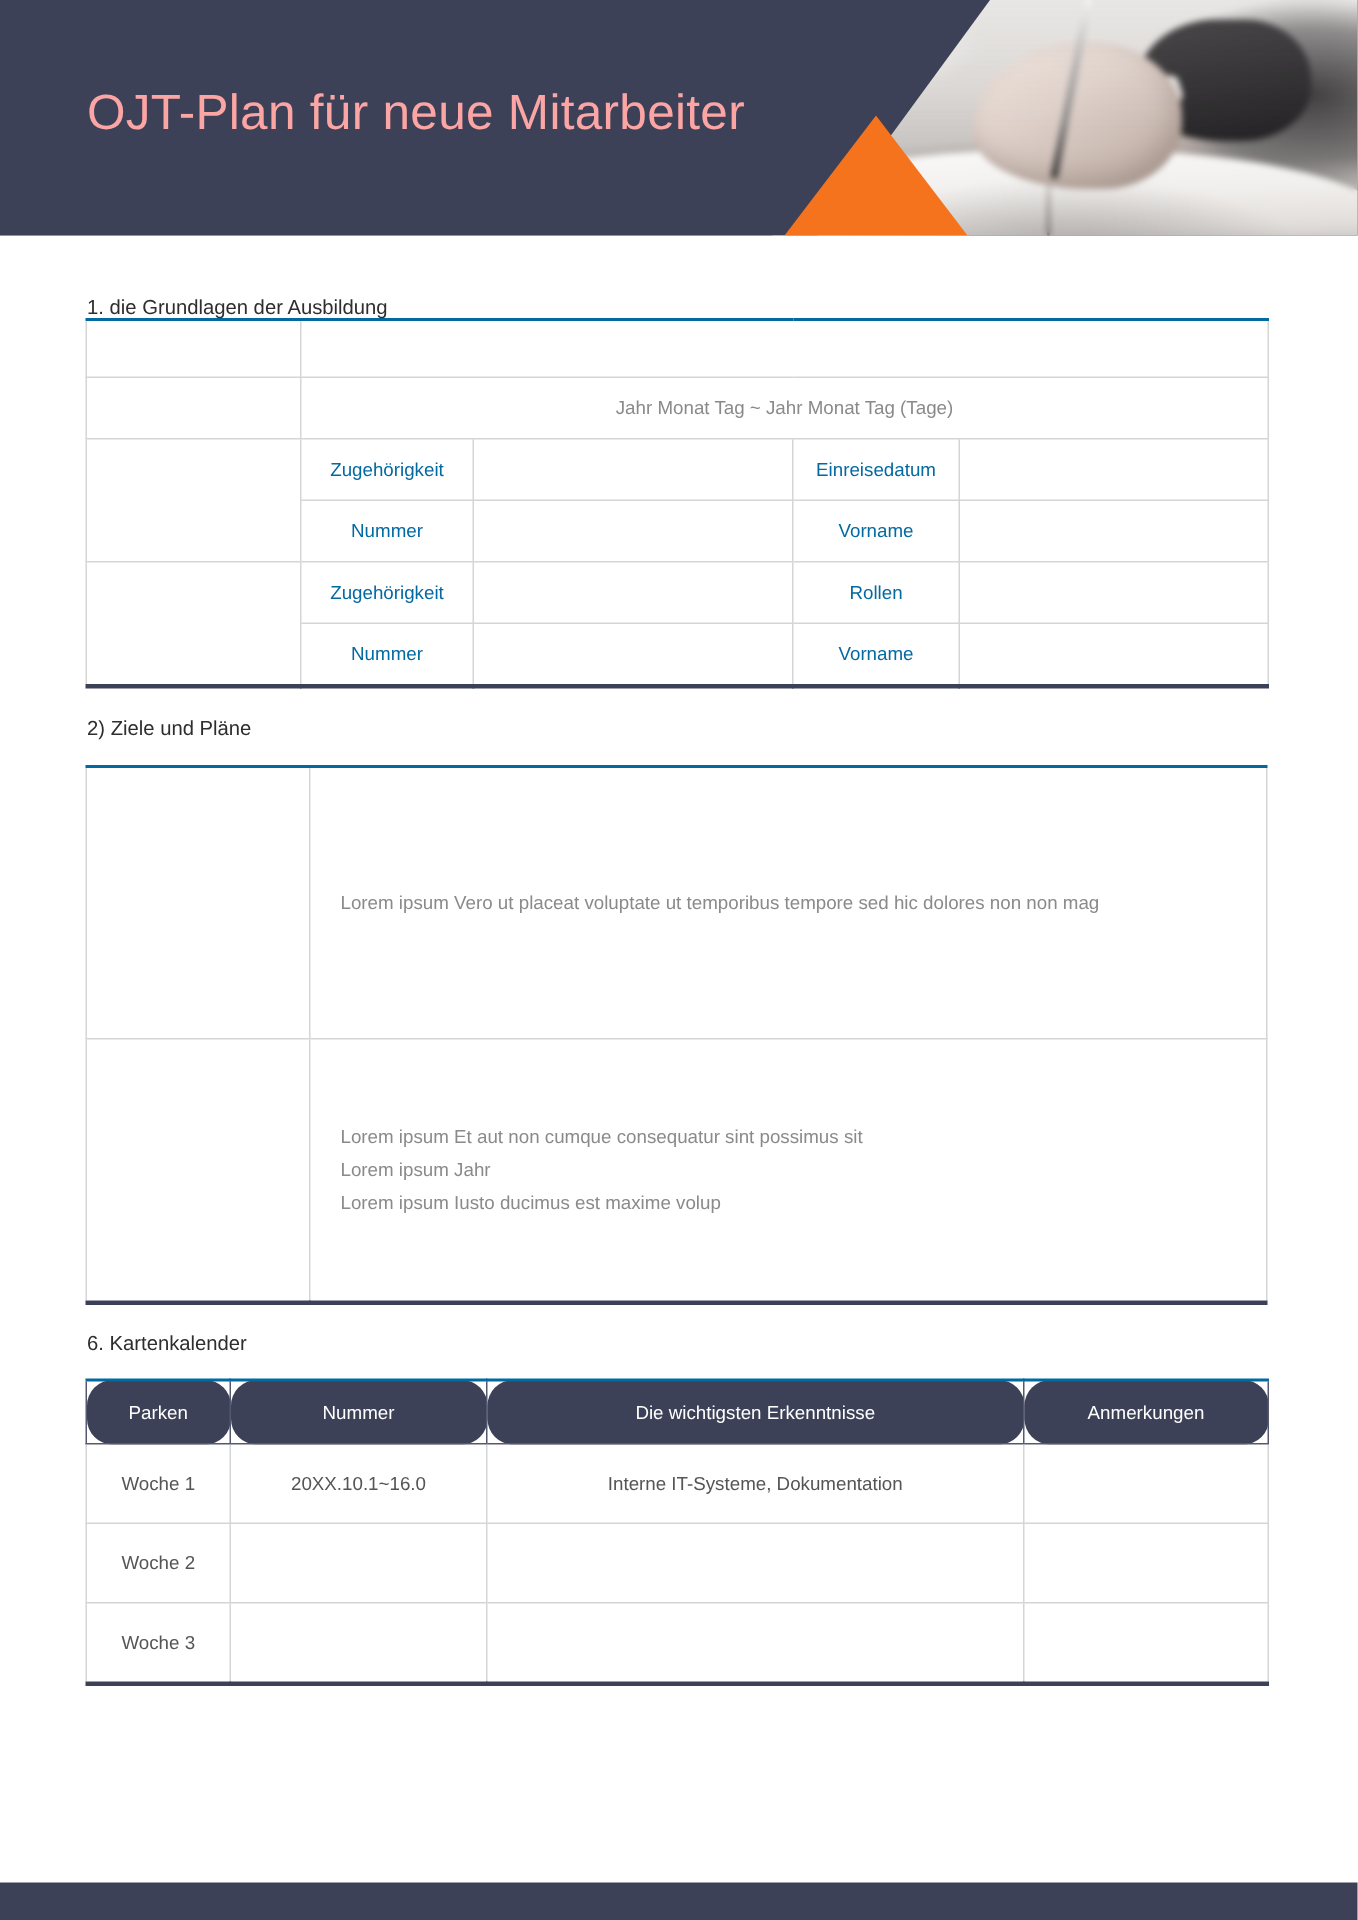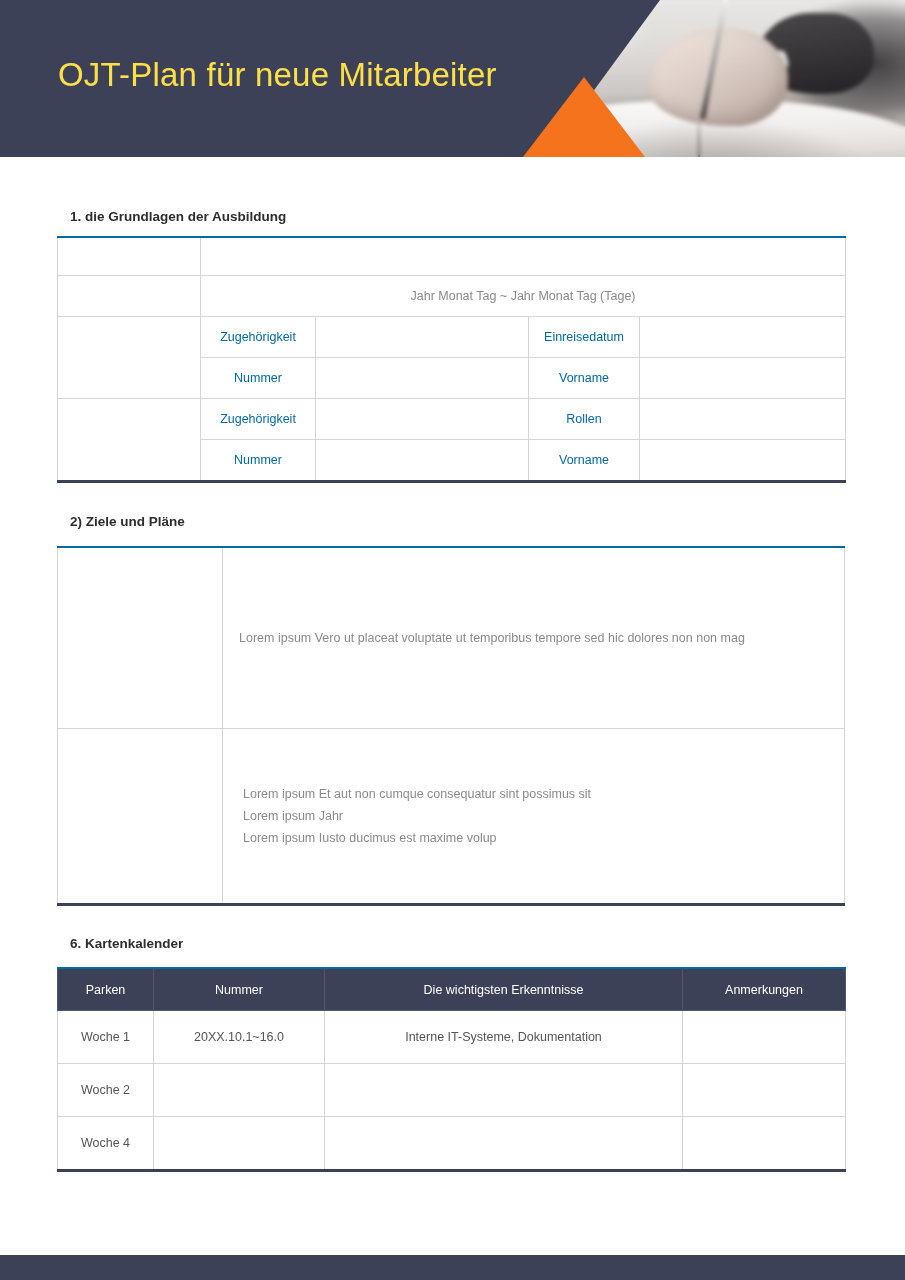--- a/index.html
+++ b/index.html
@@ -118,7 +118,7 @@
     left: 58px; top: 56px;
     font-size: 33px;
     font-weight: 400;
-    color: #fde047;
+    color: #fca5a5;
     letter-spacing: 0.2px;
     white-space: nowrap;
   }

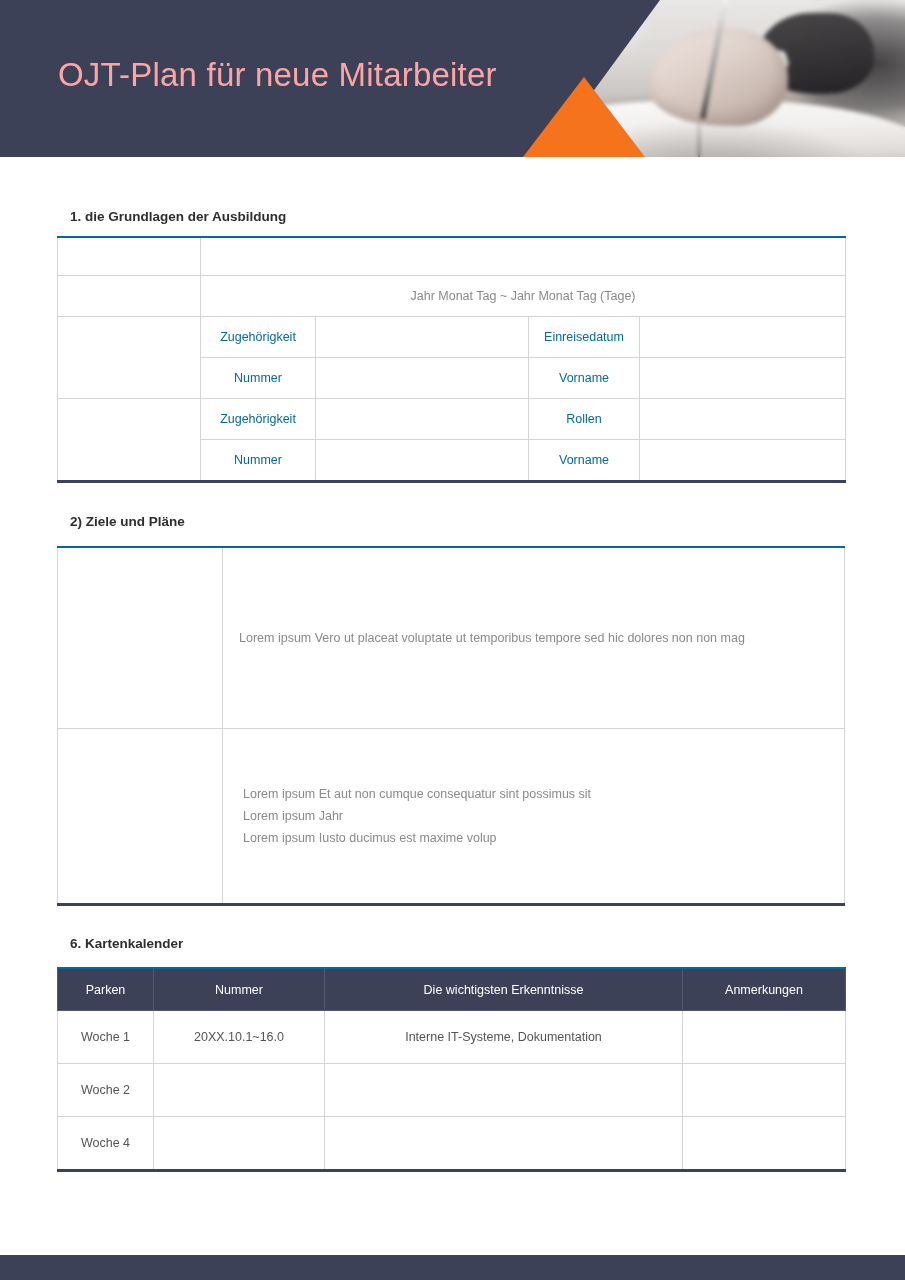--- a/index.html
+++ b/index.html
@@ -132,9 +132,9 @@
   .section-title {
     font-size: 13.5px;
     color: #2e2e2e;
-    margin: 12px;
+    margin: 0;
     padding: 0 0 0 58px;
-    font-weight: 700;
+    font-weight: 400;
   }
   .sec1-title { padding-top: 40px; }
   .sec2-title { padding-top: 19px; }

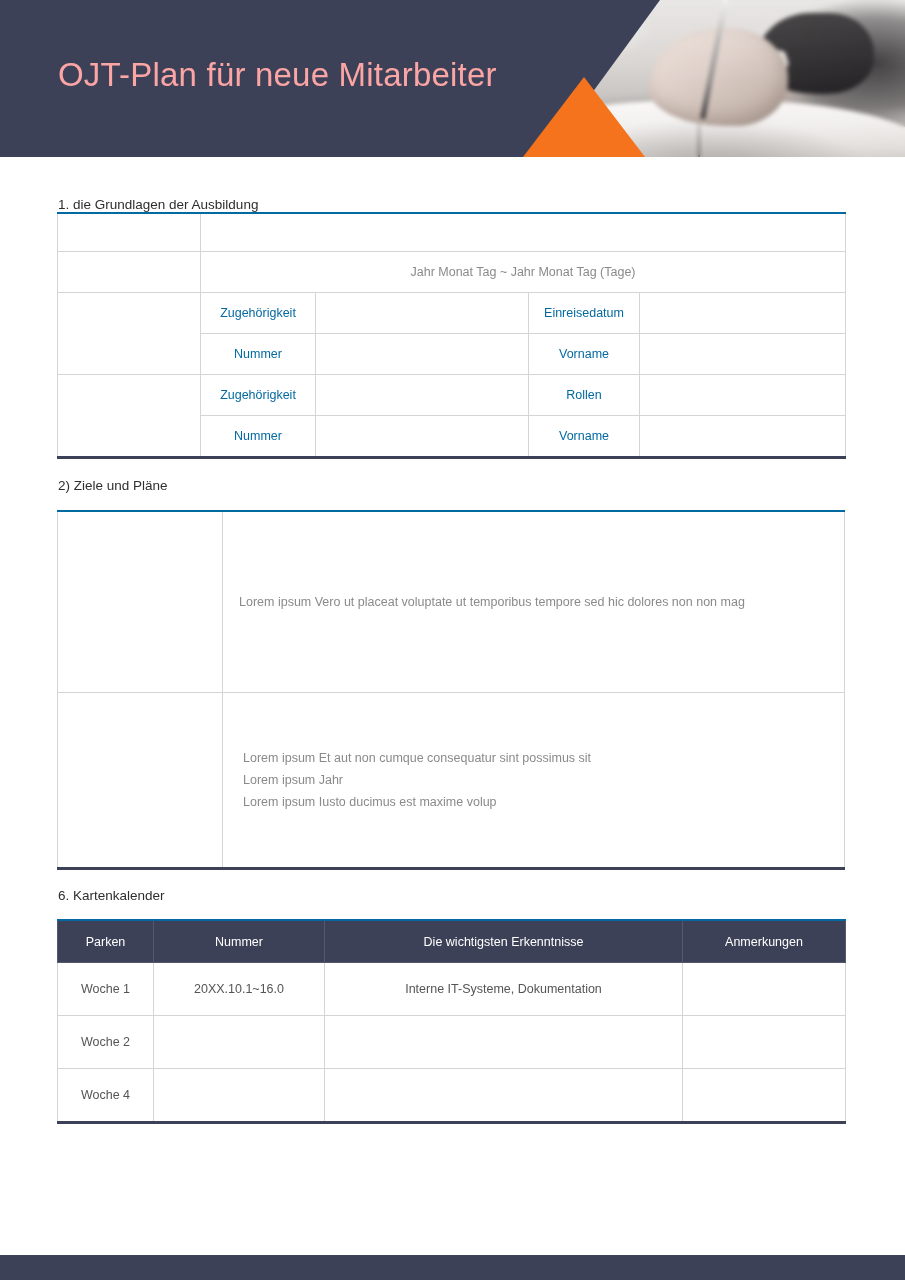--- a/index.html
+++ b/index.html
@@ -187,7 +187,7 @@
     line-height: 22px;
     font-size: 12.5px;
   }
-  #table-goals tr.g1 td { height: 180px; padding-left: 16px; }
+  #table-goals tr.g1 td { height: 180px; }
   #table-goals tr.g2 td { height: 174px; }
   .body-lines span { display: block; }
 

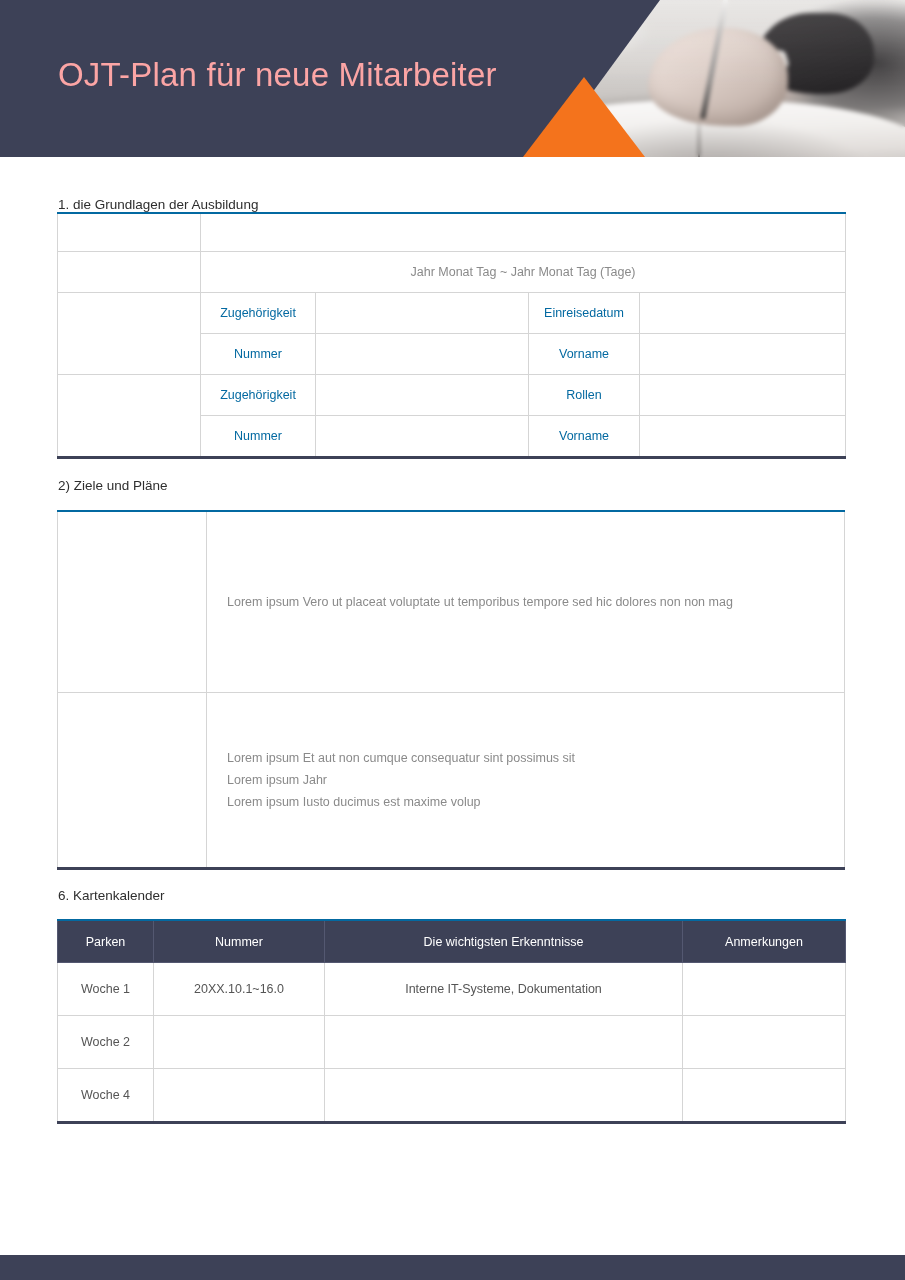--- a/index.html
+++ b/index.html
@@ -193,7 +193,7 @@
 
   
   #table-schedule { margin-top: 16px; }
-  #table-schedule td { height: 52px; }
+  #table-schedule td { height: 52px; border-radius: 17px; }
   #table-schedule tr.head td {
     background: #3d4157;
     color: #ffffff;

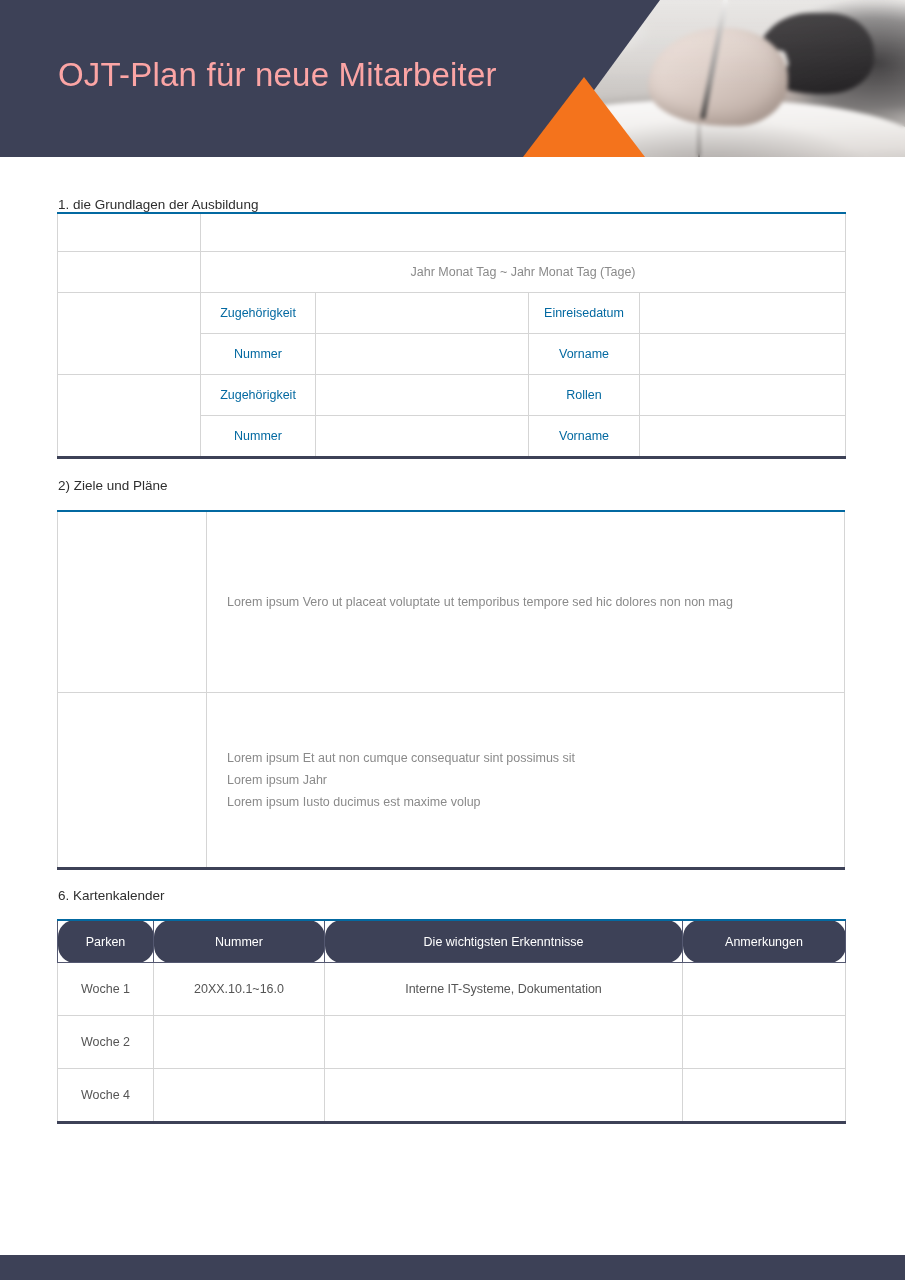--- a/index.html
+++ b/index.html
@@ -336,6 +336,12 @@
         <td></td>
       </tr>
       <tr>
+        <td class="wk">Woche 3</td>
+        <td class="dat"></td>
+        <td class="key"></td>
+        <td></td>
+      </tr>
+      <tr>
         <td class="wk">Woche 4</td>
         <td class="dat"></td>
         <td class="key"></td>

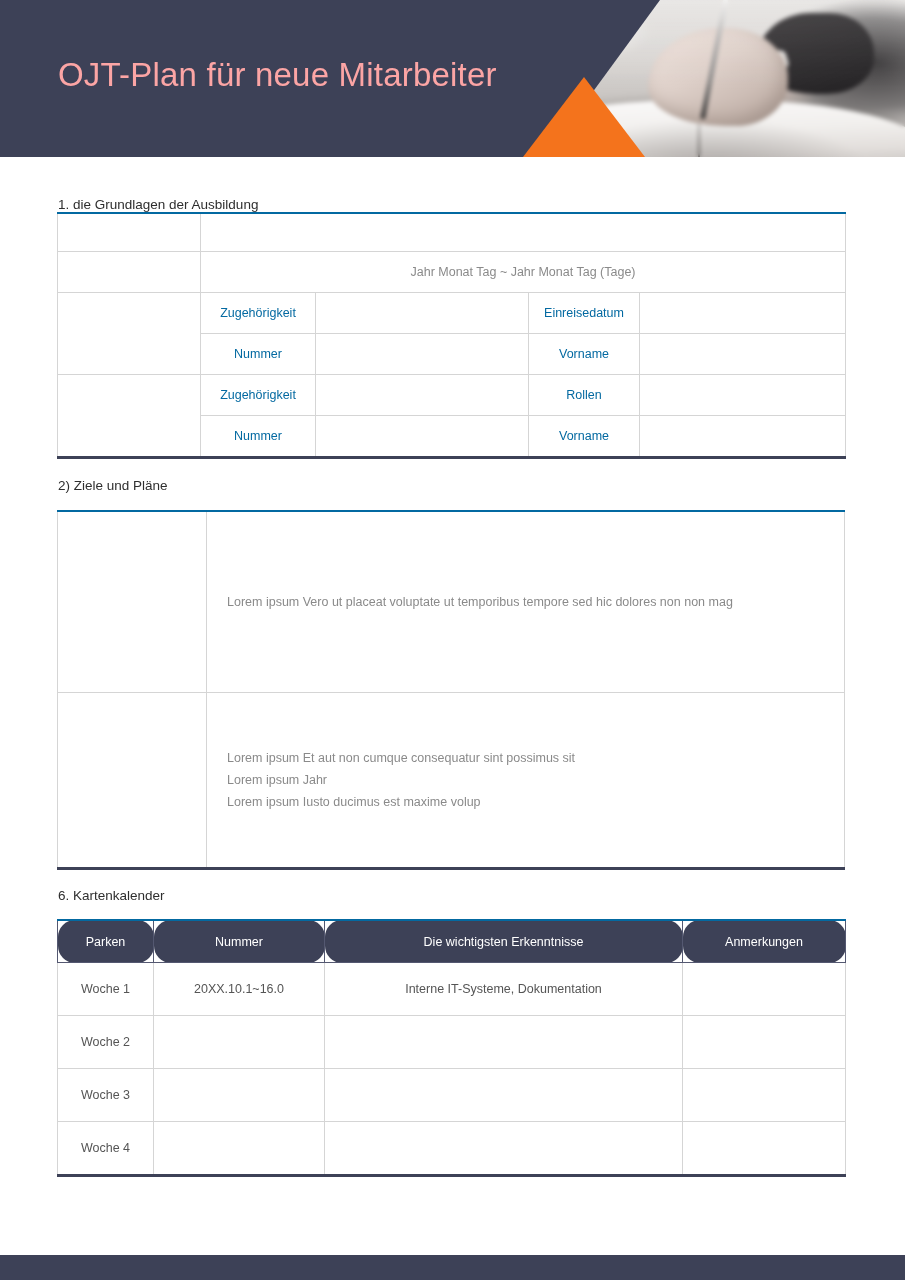--- a/index.html
+++ b/index.html
@@ -341,12 +341,6 @@
         <td class="key"></td>
         <td></td>
       </tr>
-      <tr>
-        <td class="wk">Woche 4</td>
-        <td class="dat"></td>
-        <td class="key"></td>
-        <td></td>
-      </tr>
     </tbody>
   </table>
 

